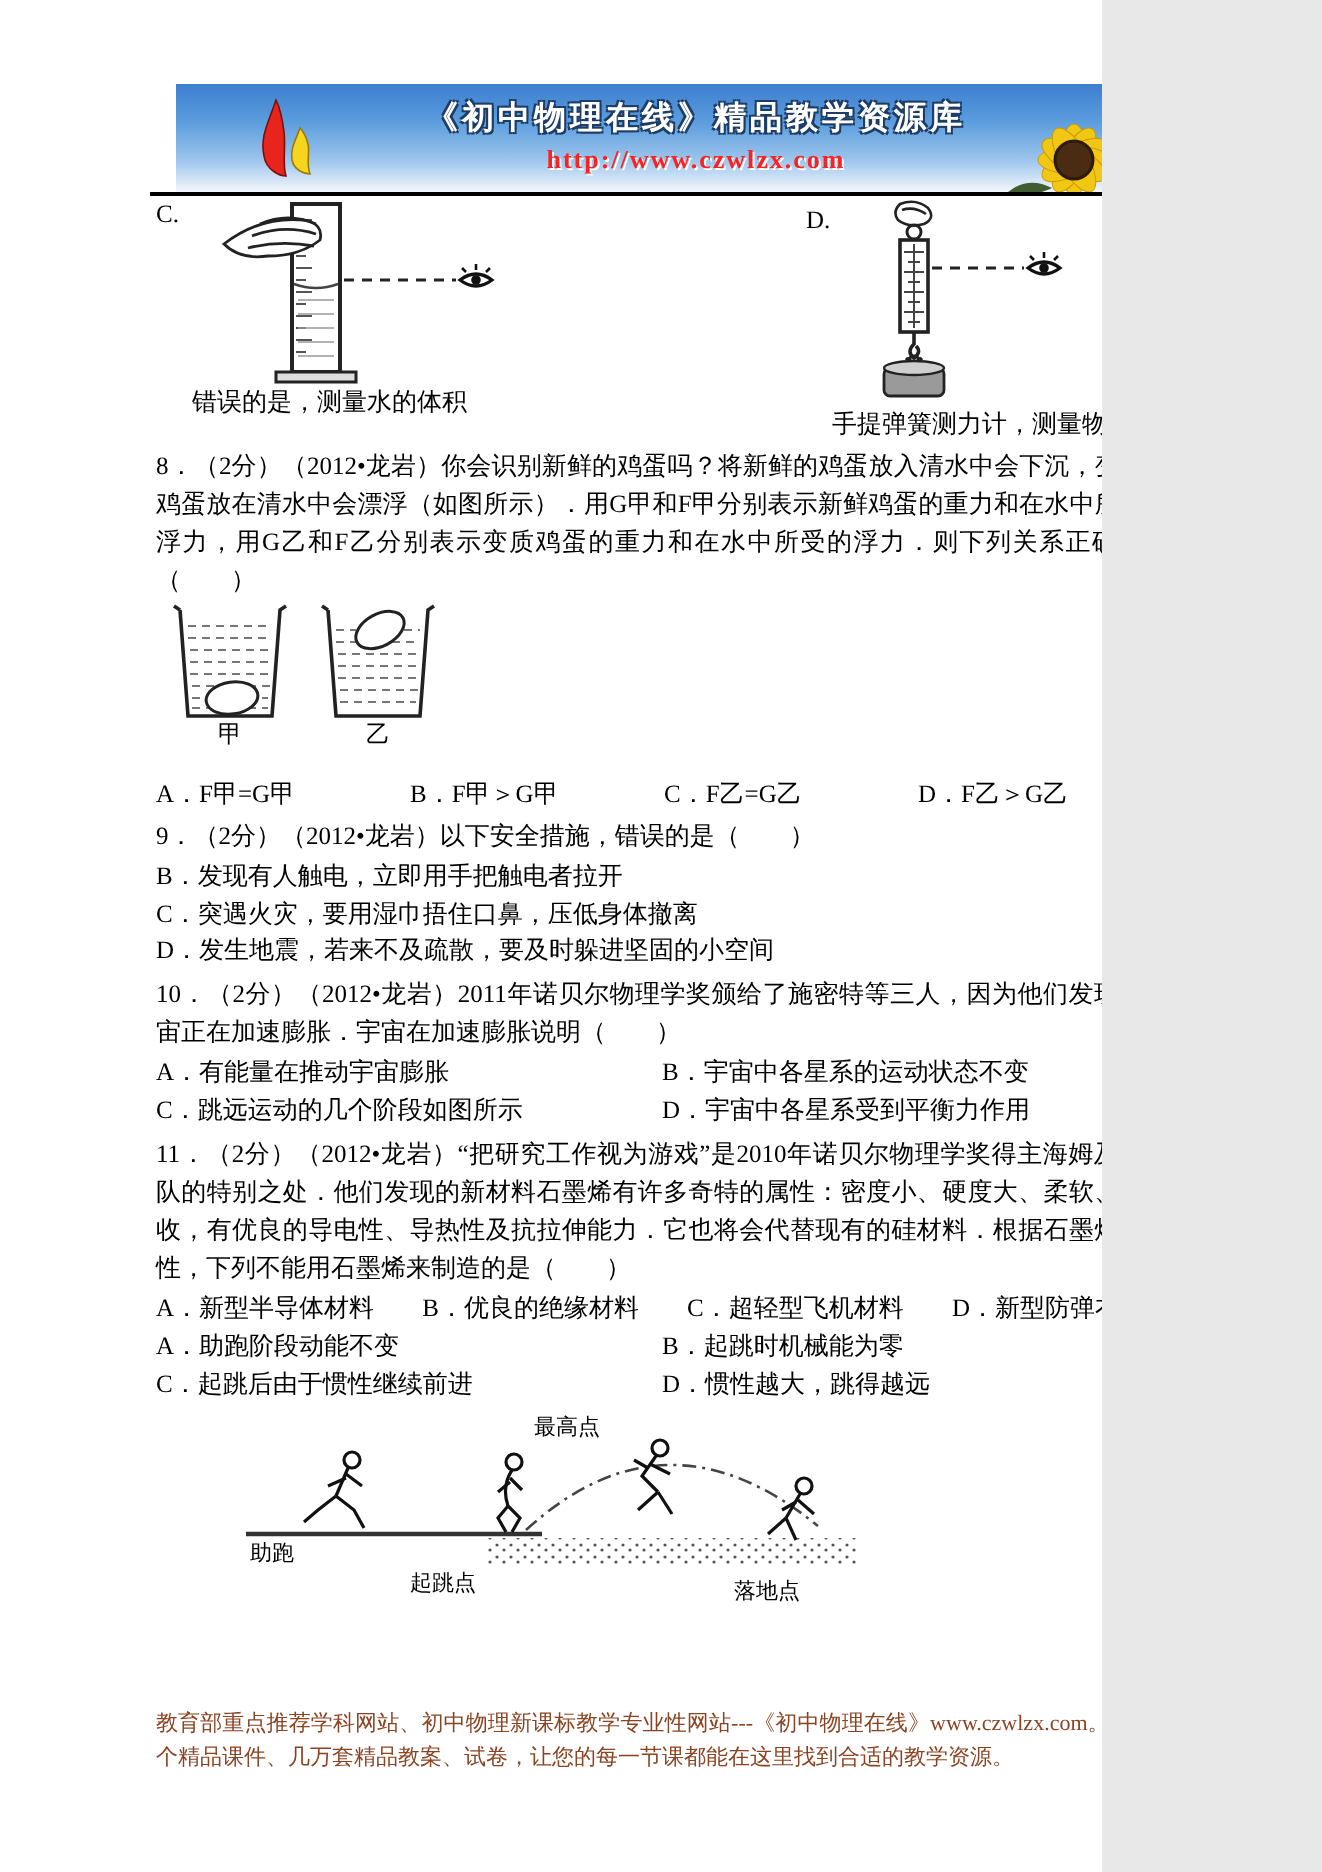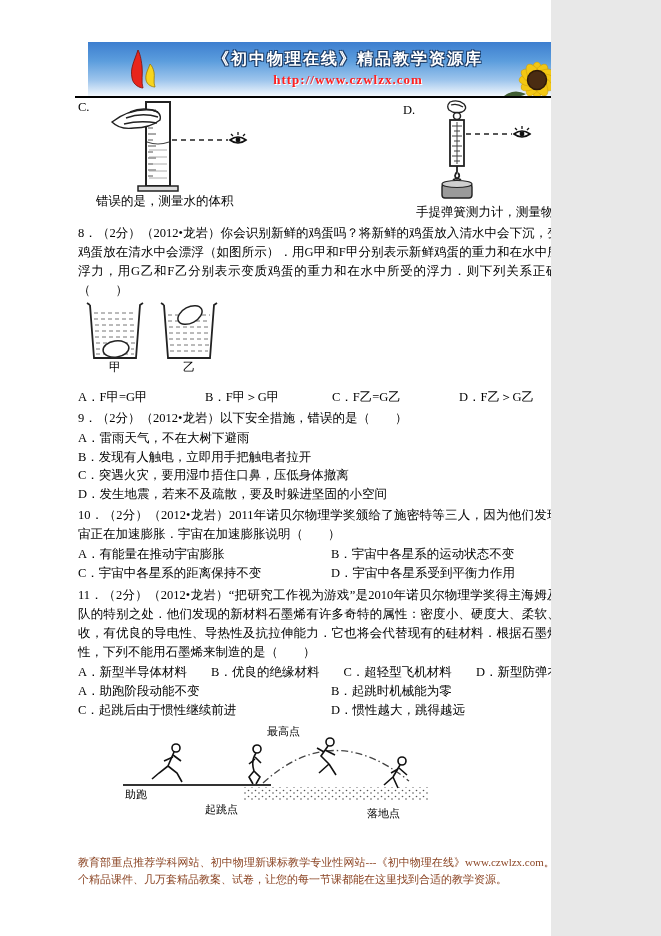--- a/index.html
+++ b/index.html
@@ -217,7 +217,6 @@
 
     <p class="qtext" style="margin-top:2px;">9．（2分）（2012•龙岩）以下安全措施，错误的是（　　）</p>
     <div class="opt-lines">
-      <div>A．雷雨天气，不在大树下避雨</div>
       <div>B．发现有人触电，立即用手把触电者拉开</div>
       <div>C．突遇火灾，要用湿巾捂住口鼻，压低身体撤离</div>
       <div>D．发生地震，若来不及疏散，要及时躲进坚固的小空间</div>

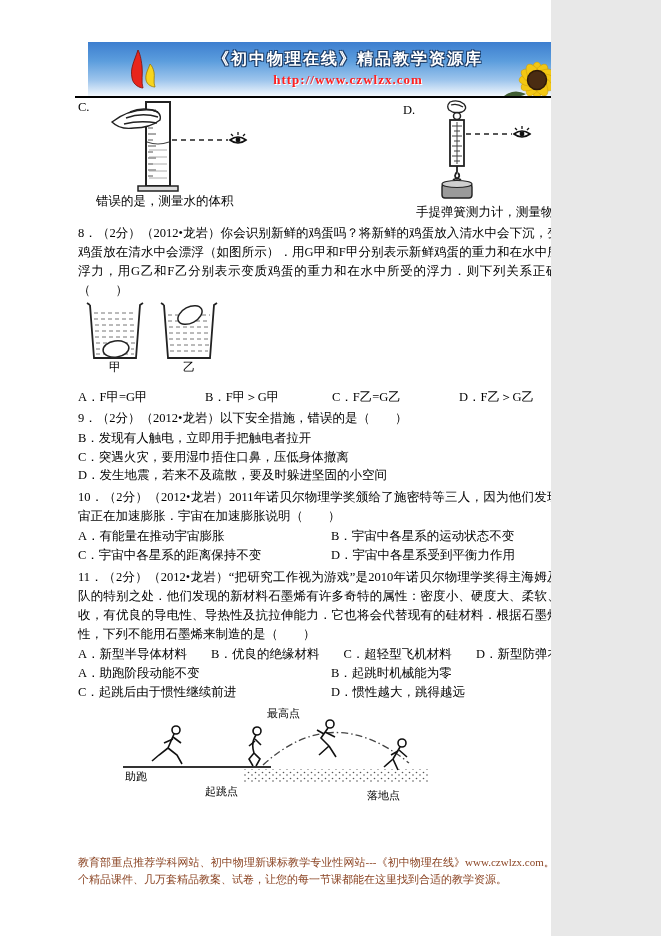--- a/index.html
+++ b/index.html
@@ -226,7 +226,7 @@
     <div class="opt-grid">
       <span>A．有能量在推动宇宙膨胀</span>
       <span>B．宇宙中各星系的运动状态不变</span>
-      <span>C．宇宙中各星系的距离保持不变</span>
+      <span>C．跳远运动的几个阶段如图所示</span>
       <span>D．宇宙中各星系受到平衡力作用</span>
     </div>
 

